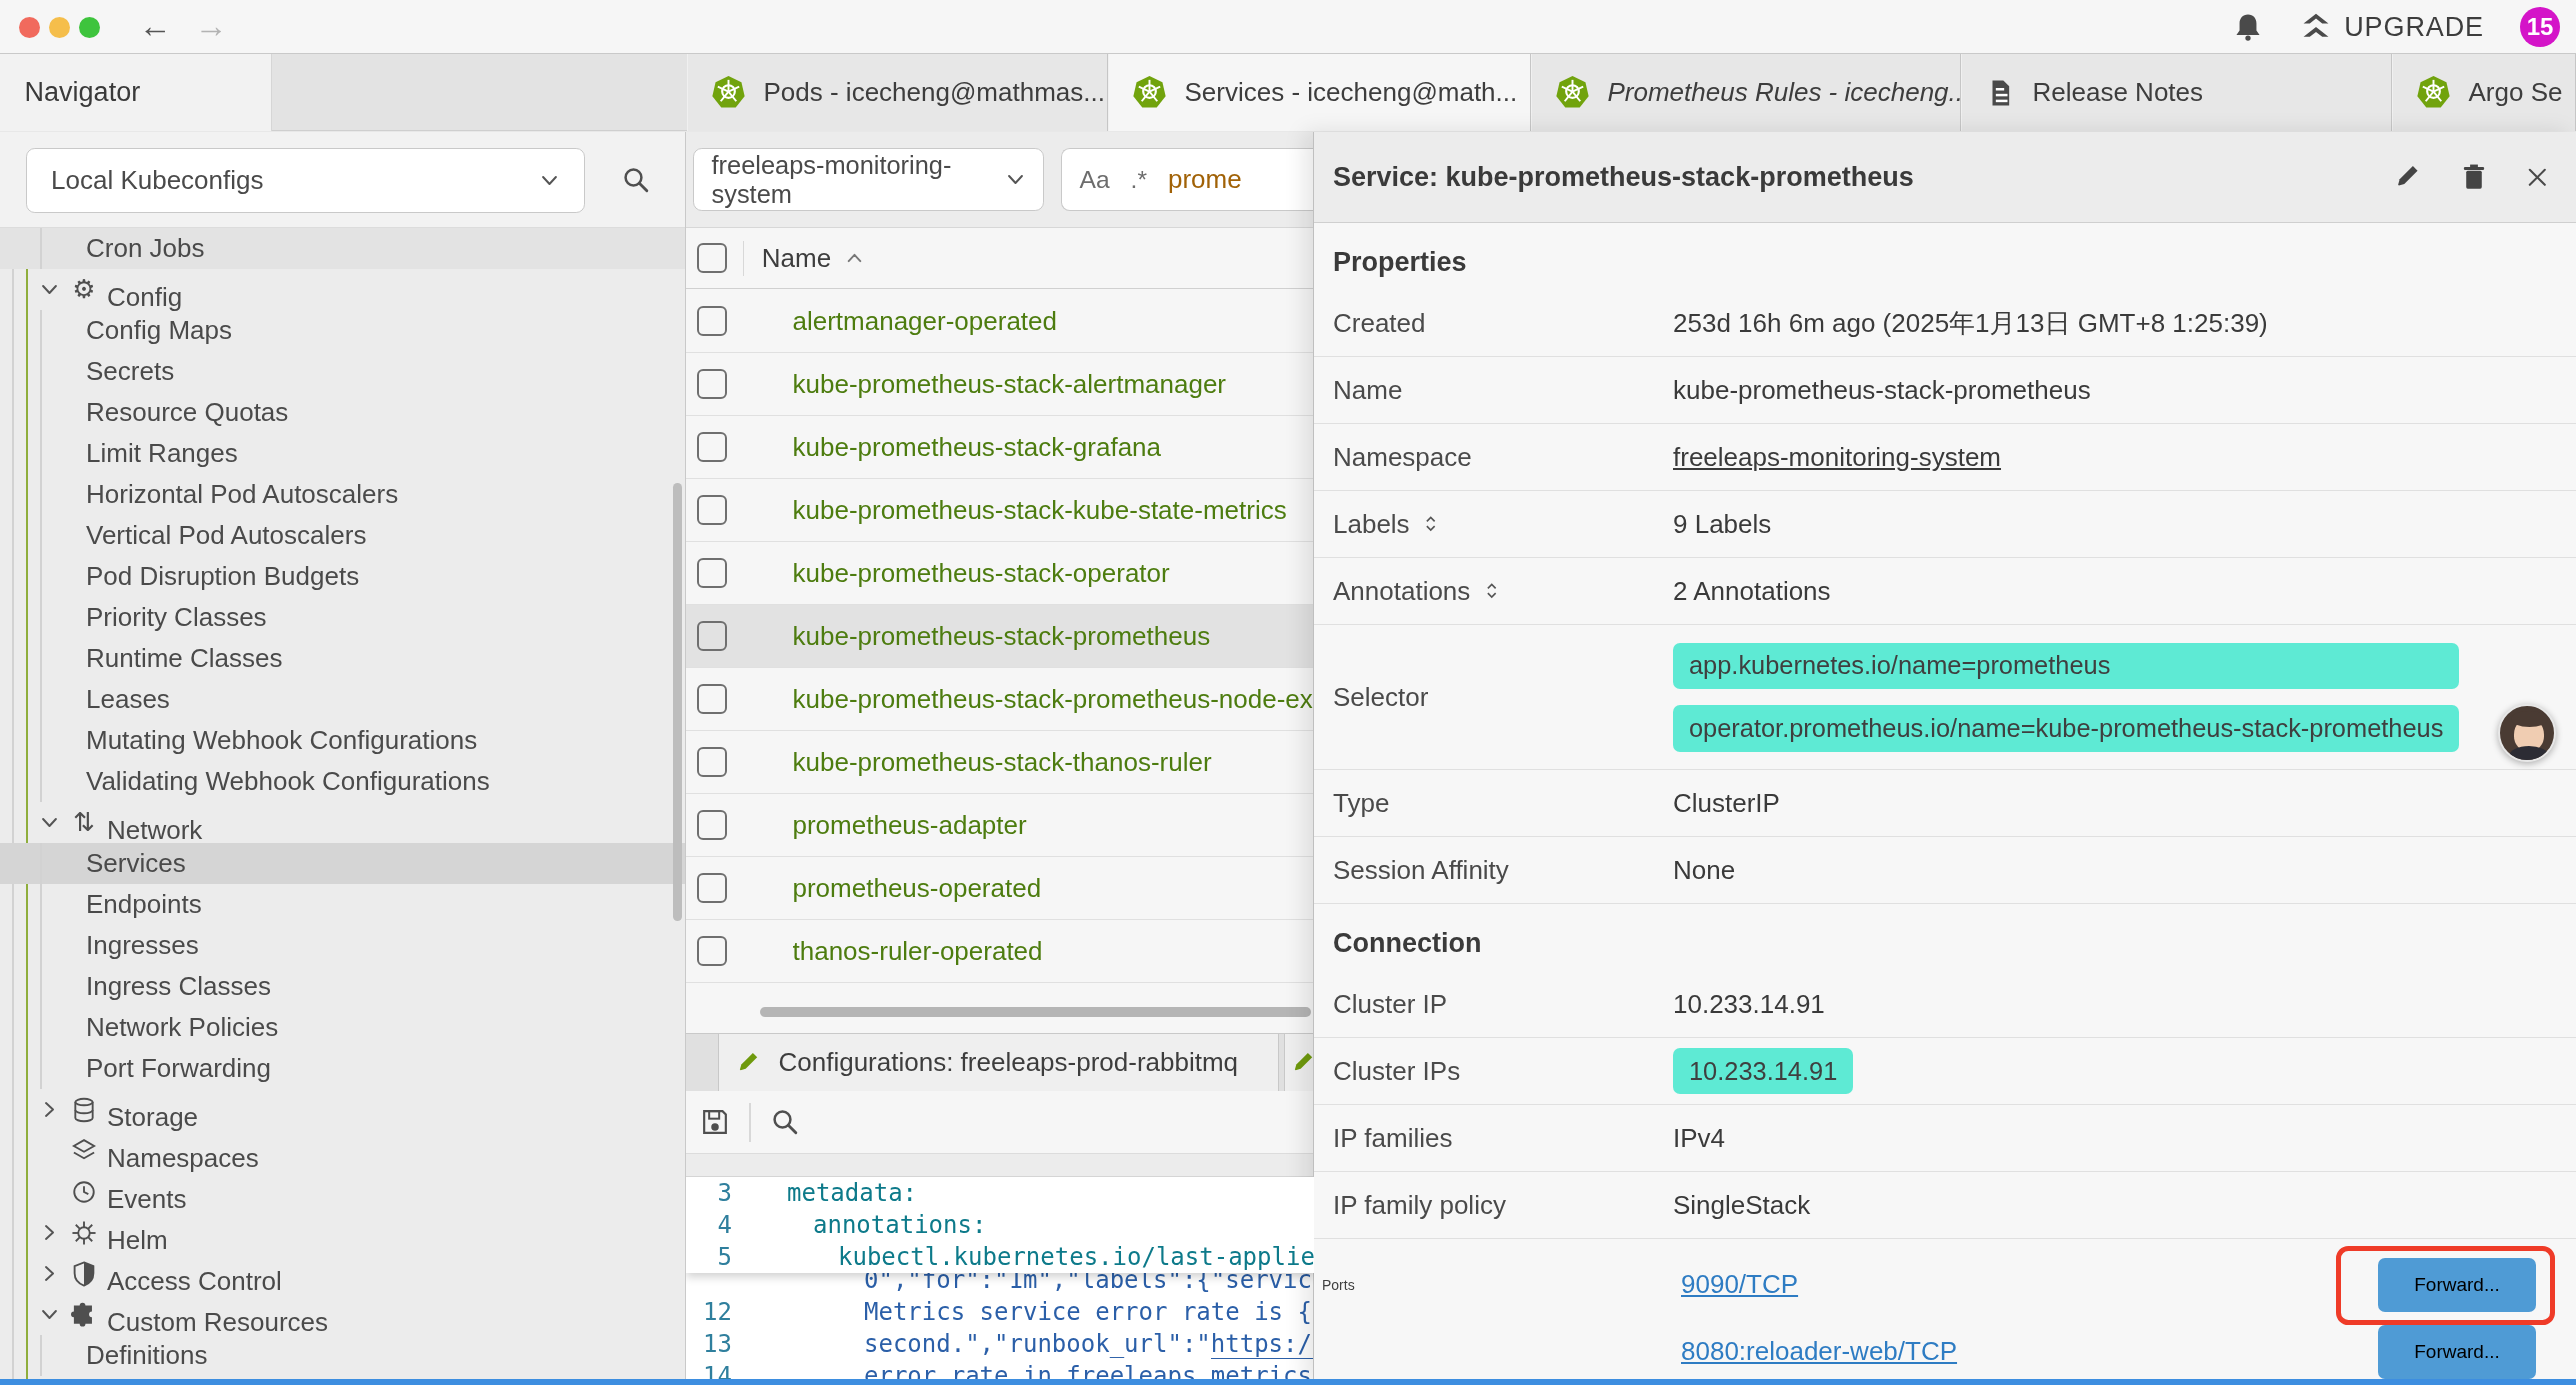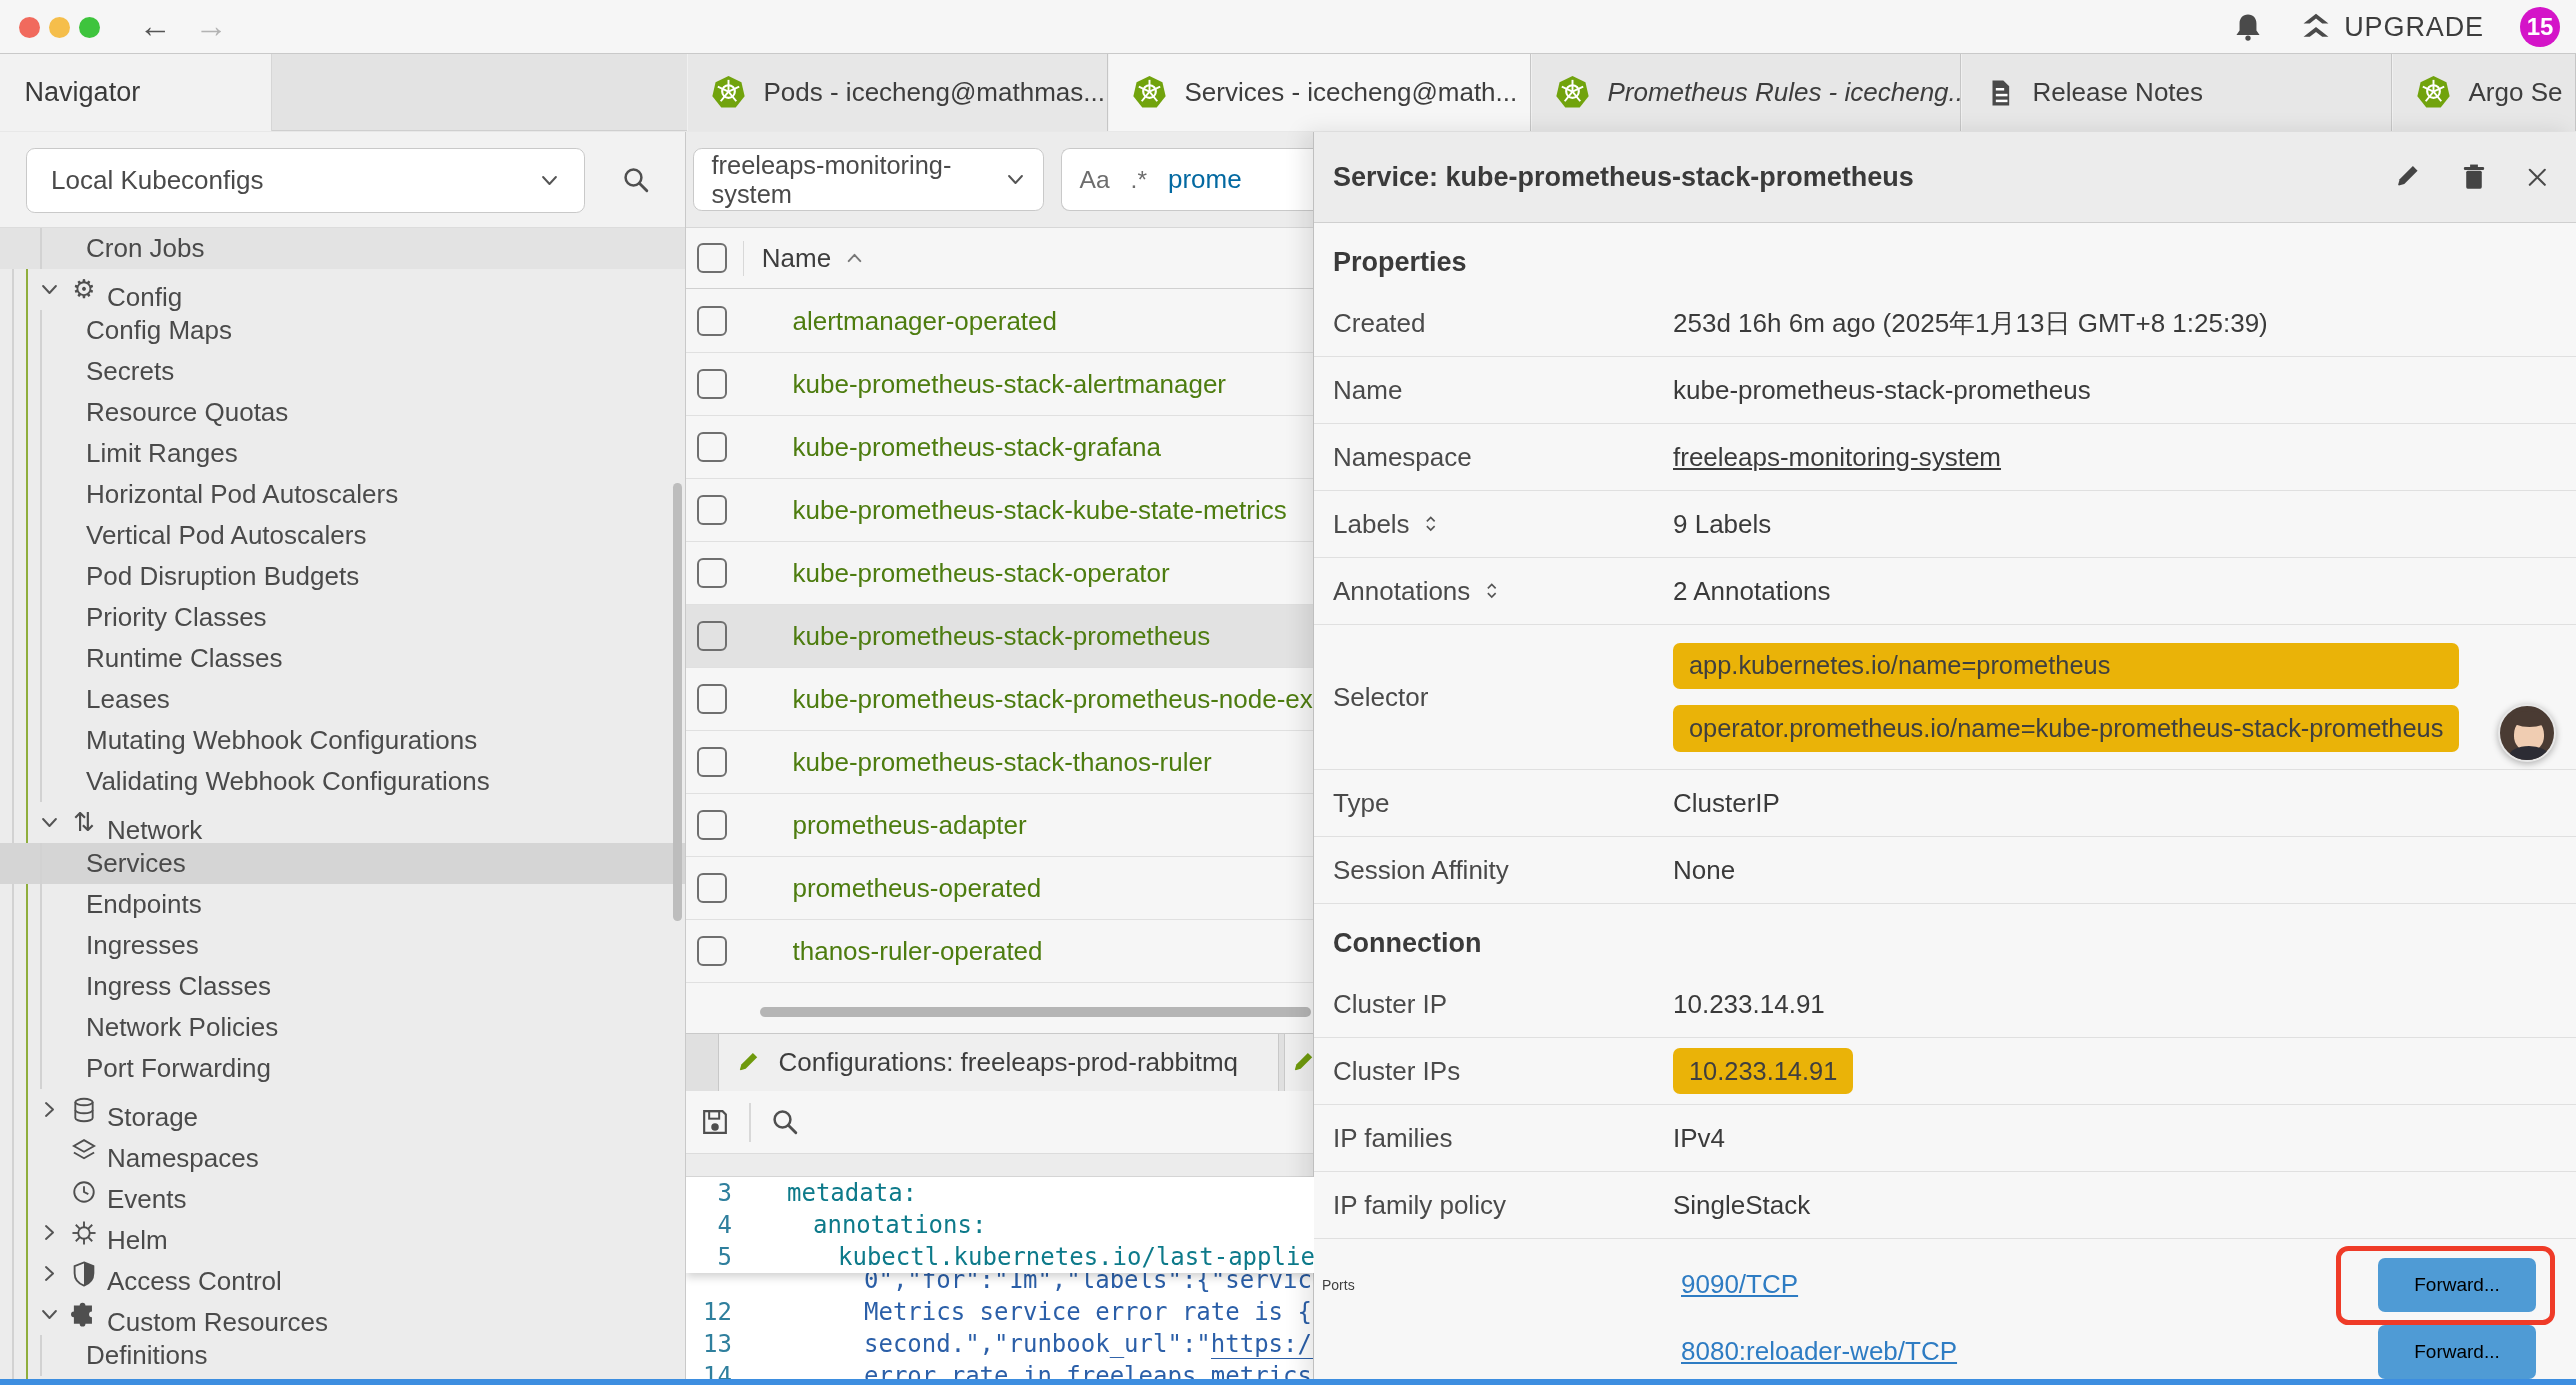--- a/index.html
+++ b/index.html
@@ -56,7 +56,7 @@
   .ns-select { left:7px; top:16px; width:351px; height:63px; padding:0 17.5px; font-size:25.4px; }
   .search-box { position:absolute; left:375px; top:16px; width:263px; height:63px; background:#fff; border:1.8px solid #c9c9c9; border-radius:8.8px 0 0 8.8px; border-right:none; display:flex; align-items:center; gap:21px; padding:0 17.5px; font-size:24.6px; }
   .tok { color:#6d6d6d; }
-  .search-value { color:#0369a1; font-size:26px; }
+  .search-value { color:#a16207; font-size:26px; }
   .thead { position:absolute; left:0; top:96px; width:100%; height:61px; border-bottom:1.8px solid #d0d0d0; display:flex; align-items:center; }
   .checkbox { width:30px; height:30px; border:2.2px solid #6f6f6f; border-radius:6.1px; margin-left:10.5px; flex:none; background:transparent; }
   .col-sep { width:1.8px; height:35px; background:#d8d8d8; margin-left:16px; }

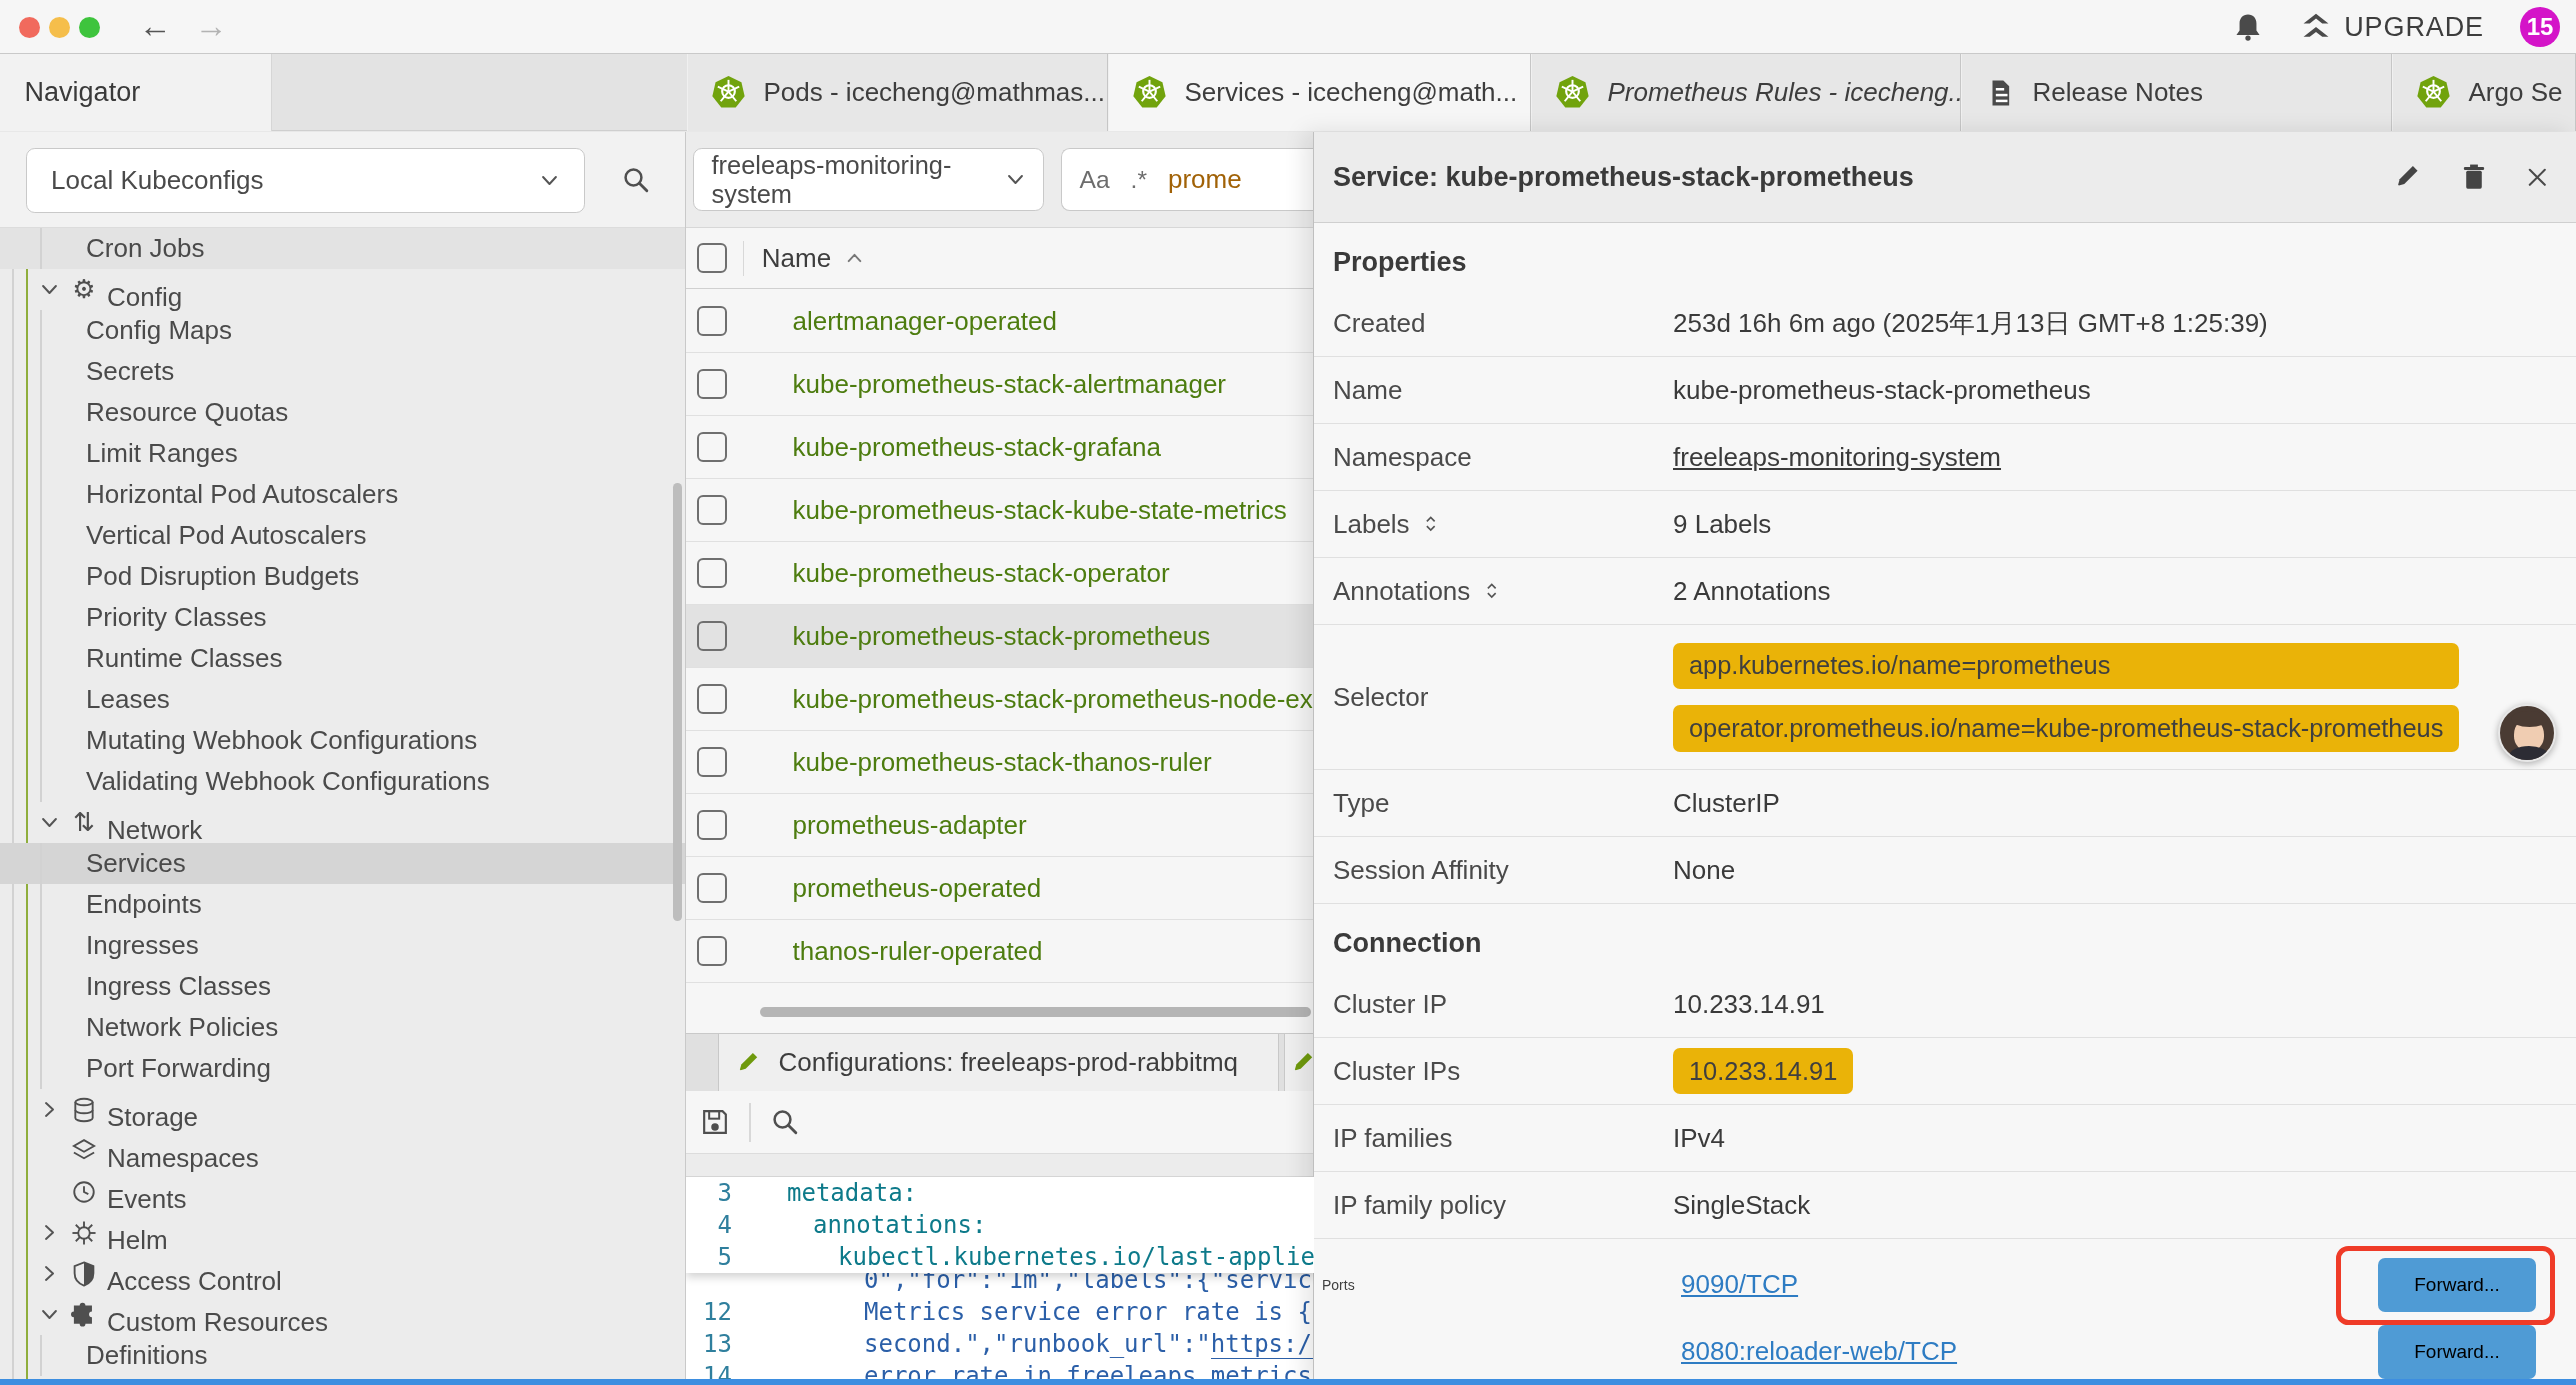--- a/index.html
+++ b/index.html
@@ -95,7 +95,7 @@
   .drow .dlabel { width:359px; flex:none; padding-left:19px; color:#4a4a4a; display:flex; align-items:center; gap:12.3px; }
   .drow .dvalue { color:#3a3a3a; }
   .dlink { color:#2e7cc3; text-decoration:underline; cursor:pointer; }
-  .chip { background:#eab308; border-radius:7px; padding:8.8px 16px; font-size:25.4px; color:#3f3f3f; display:inline-block; white-space:nowrap; max-width:868px; overflow:hidden; }
+  .chip { background:#5eead4; border-radius:7px; padding:8.8px 16px; font-size:25.4px; color:#3f3f3f; display:inline-block; white-space:nowrap; max-width:868px; overflow:hidden; }
   .chips-col { display:flex; flex-direction:column; gap:16px; padding:17.5px 0; }
   .ports-col { display:flex; flex-direction:column; width:100%; }
   .port-line { position:relative; height:67px; display:flex; align-items:center;margin-left:8px; }

